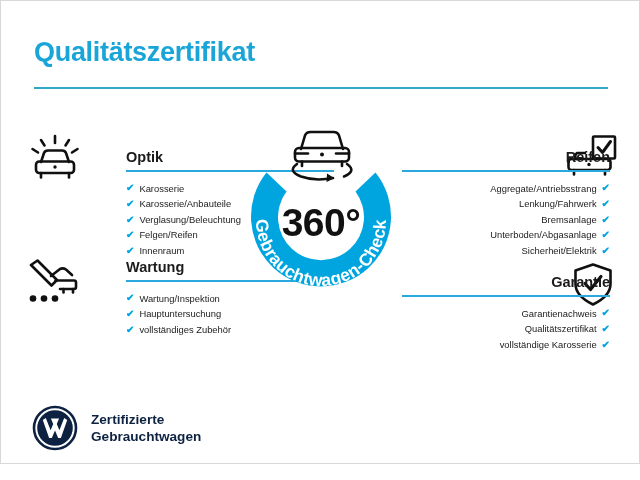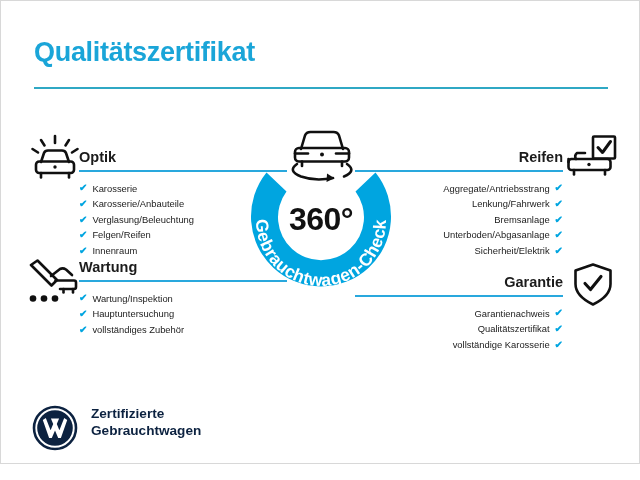--- a/index.html
+++ b/index.html
@@ -45,6 +45,7 @@
   .section {
     position: absolute;
     width: 208px;
+    margin-left: 47px;
   }
   .section.left  { left: 78px; }
   .section.right { left: 354px; text-align: right; }

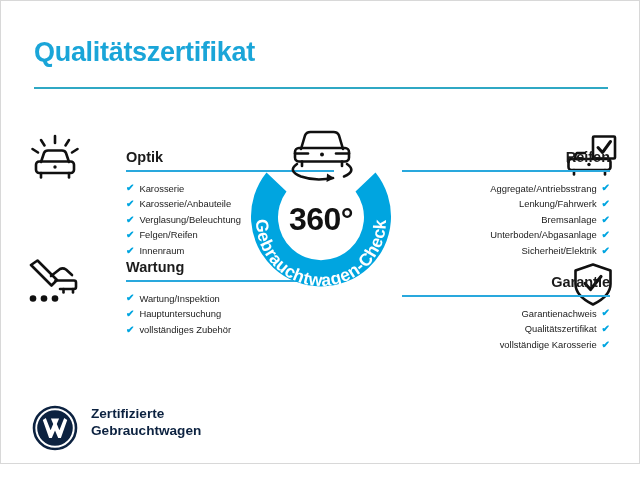--- a/index.html
+++ b/index.html
@@ -111,7 +111,7 @@
     top: 72px;
     width: 184px;
     text-align: center;
-    font-size: 32px;
+    font-size: 39px;
     font-weight: bold;
     color: #111111;
     letter-spacing: -0.5px;

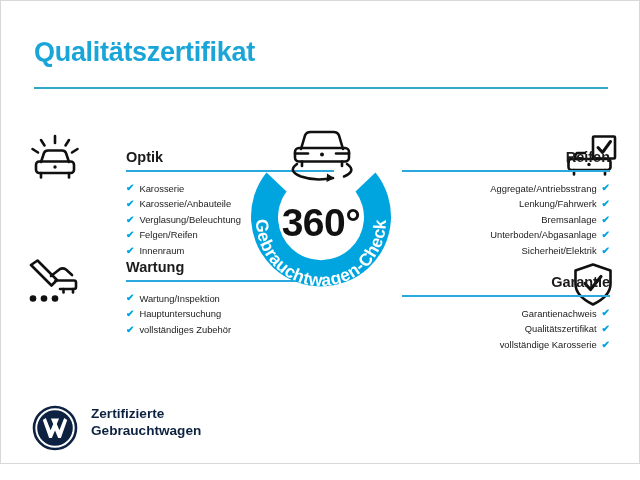--- a/index.html
+++ b/index.html
@@ -131,6 +131,7 @@
     left: 31px;
     top: 404px;
     display: flex;
+    align-items: center;
   }
   .vw-mark { width: 46px; height: 46px; flex: none; }
   .footer-text {

